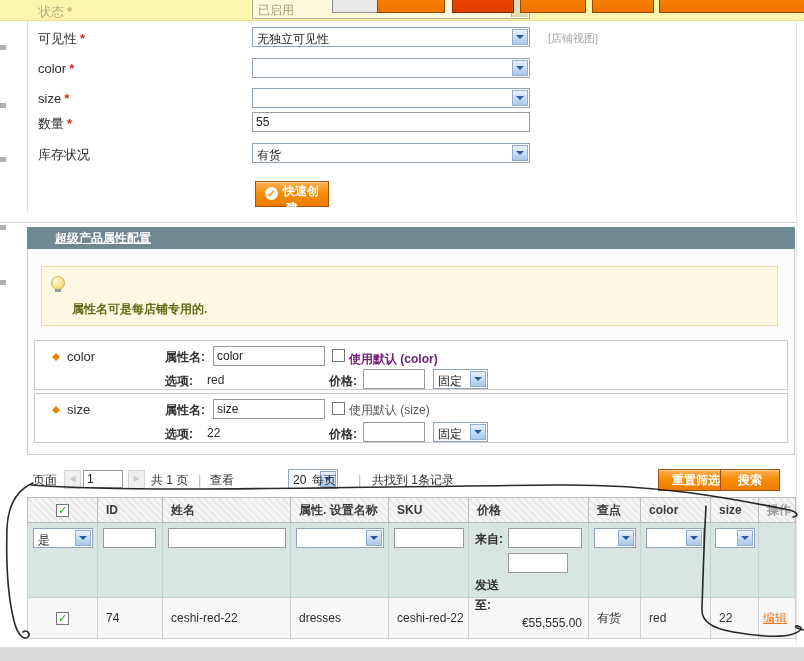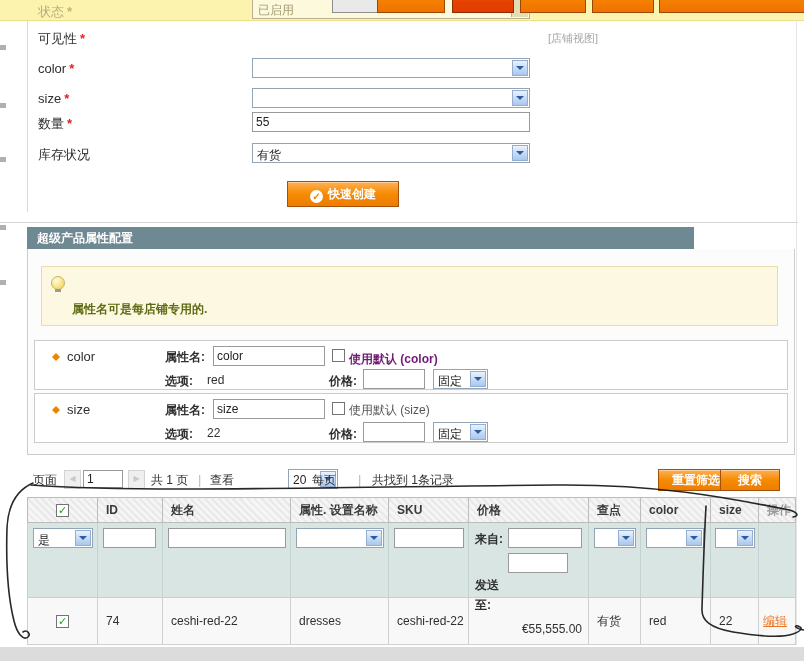--- a/index.html
+++ b/index.html
@@ -102,6 +102,10 @@
   <span class="lbl" style="left:38px;top:30px;">
     <span>可见性</span><span class="req">*</span>
   </span>
+  <div class="xpsel" style="left:252px;top:27px;width:278px;">
+    <span class="v">无独立可见性</span>
+    <span class="ab"></span>
+  </div>
   <span class="note" style="left:548px;top:31px;">[店铺视图]</span>
 
   <span class="lbl" style="left:38px;top:61px;">

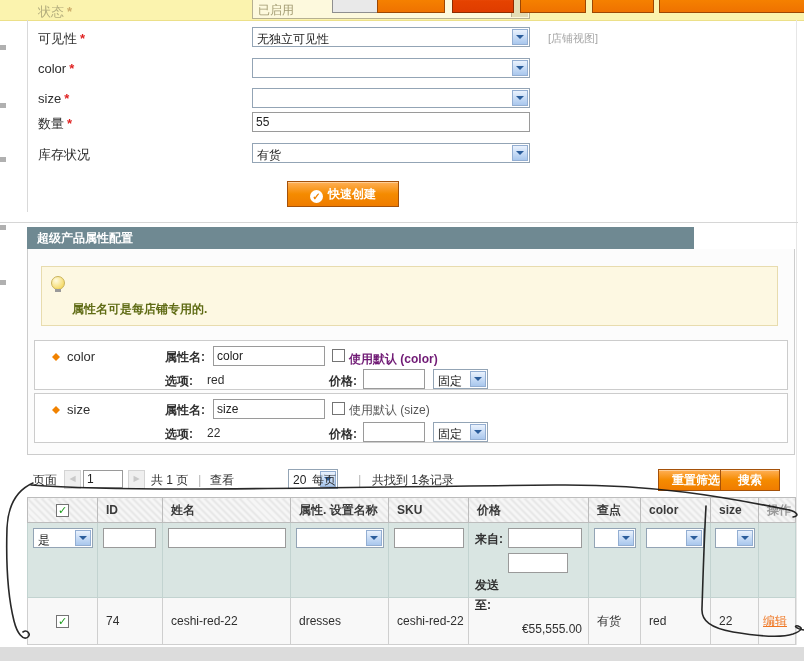--- a/index.html
+++ b/index.html
@@ -135,7 +135,7 @@
     <span class="ab"></span>
   </div>
 
-  <button class="obtn" style="left:255px;top:181px;width:112px;height:26px;margin-left:32px;">
+  <button class="obtn" style="left:255px;top:181px;width:74px;height:26px;">
     <span style="display:inline-block;width:13px;height:13px;border-radius:50%;background:#fff;color:#f18200;font-size:10px;line-height:13px;vertical-align:-2px;margin-right:5px;">✓</span><span>快速创建</span>
   </button>
 

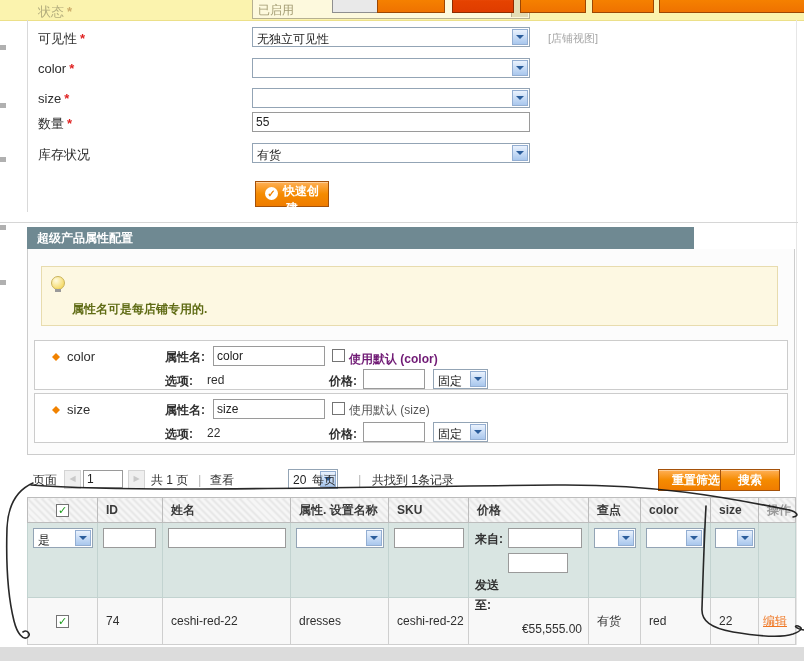--- a/index.html
+++ b/index.html
@@ -31,8 +31,8 @@
         border:1px solid #a4510a;color:#fff;font-weight:bold;font-size:12px;text-align:center;cursor:pointer;
         box-shadow:inset 0 1px 0 rgba(255,255,255,.4);}
   
-  #sec-head{position:absolute;left:27px;top:227px;width:667px;height:22px;background:#6f8992;color:#fff;
-            font-weight:bold;font-size:12px;line-height:22px;padding-left:10px;box-sizing:border-box;}
+  #sec-head{position:absolute;left:27px;top:227px;width:768px;height:22px;background:#6f8992;color:#fff;
+            font-weight:bold;font-size:12px;line-height:22px;padding-left:28px;box-sizing:border-box;text-decoration:underline;}
   #sec-body{position:absolute;left:27px;top:249px;width:768px;height:206px;background:#fcfcfc;
             border:1px solid #cccccc;border-top:none;box-sizing:border-box;}
   #notice{position:absolute;left:13px;top:17px;width:737px;height:60px;background:#fdf8e2;border:1px solid #e8dcae;box-sizing:border-box;}

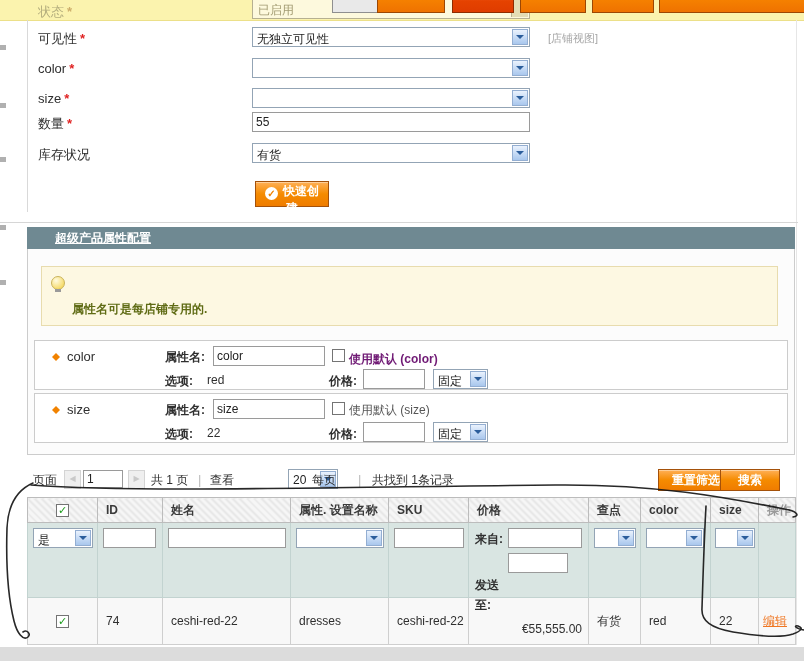--- a/index.html
+++ b/index.html
@@ -297,7 +297,7 @@
       <td>ceshi-red-22</td>
       <td>dresses</td>
       <td>ceshi-red-22</td>
-      <td style="text-align:right;padding:16px 6px 0 0;">€55,555.00</td>
+      <td style="text-align:right;padding:10px 6px 0 0;">€55,555.00</td>
       <td>有货</td>
       <td>red</td>
       <td>22</td>

